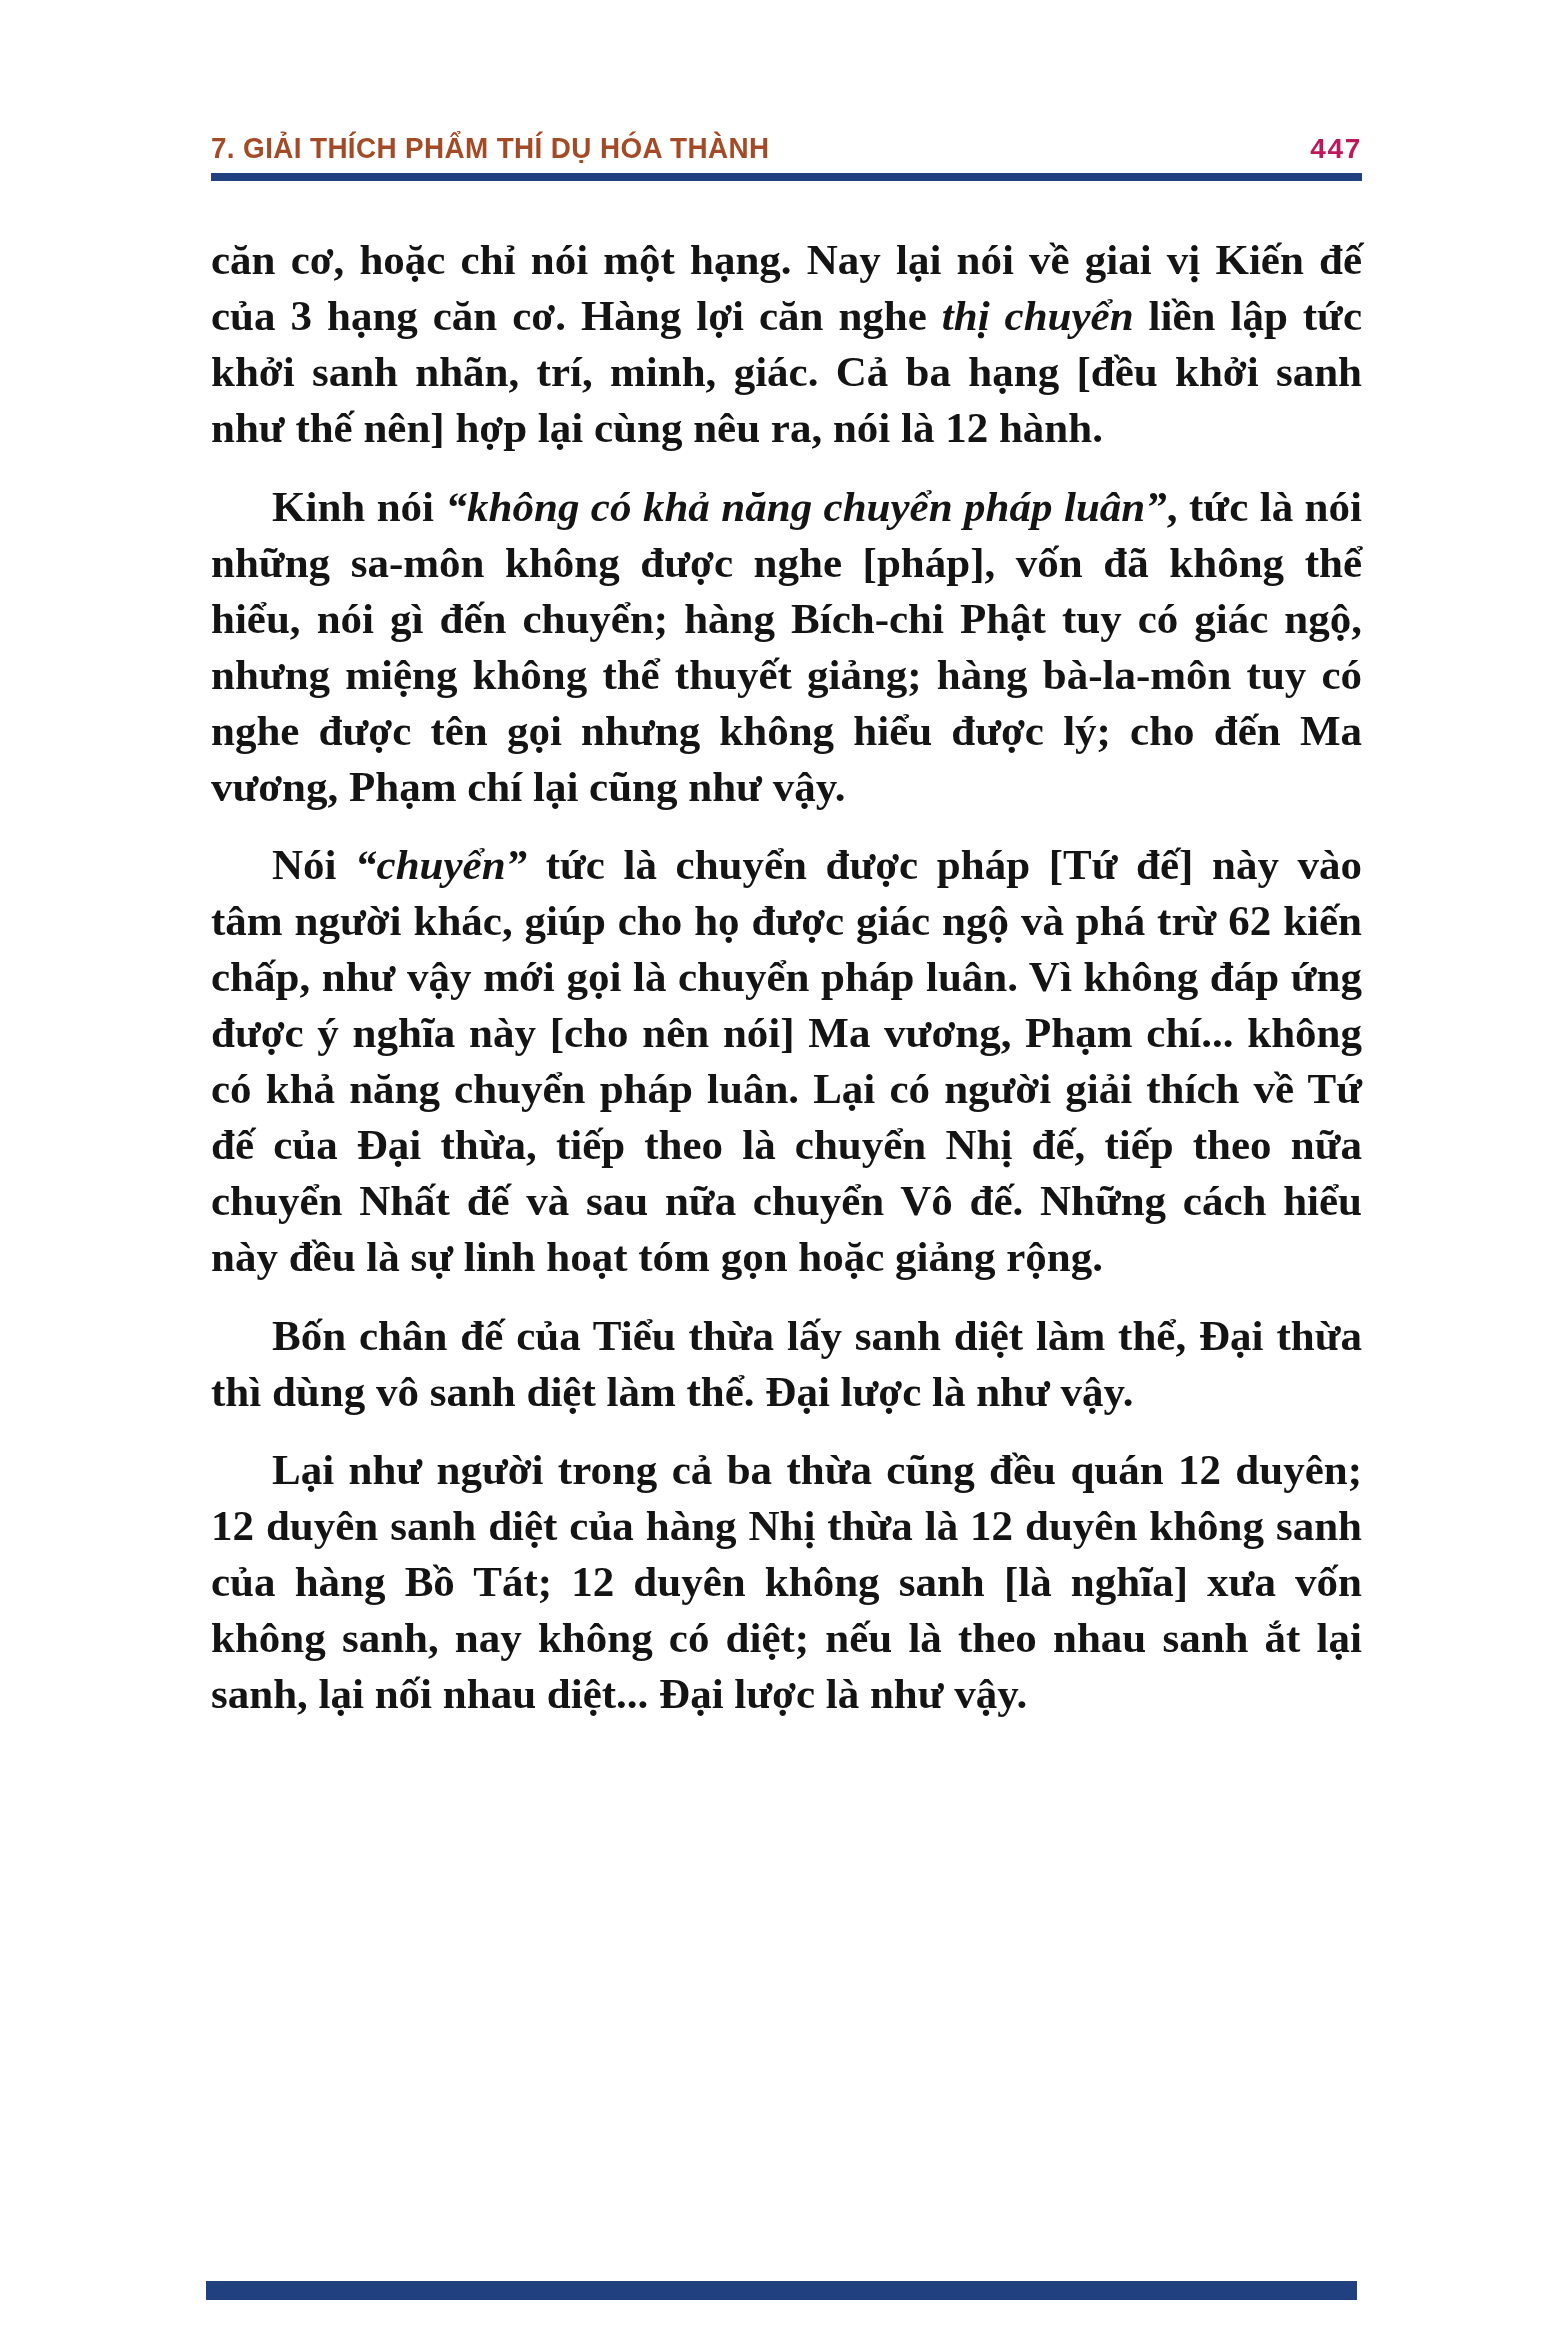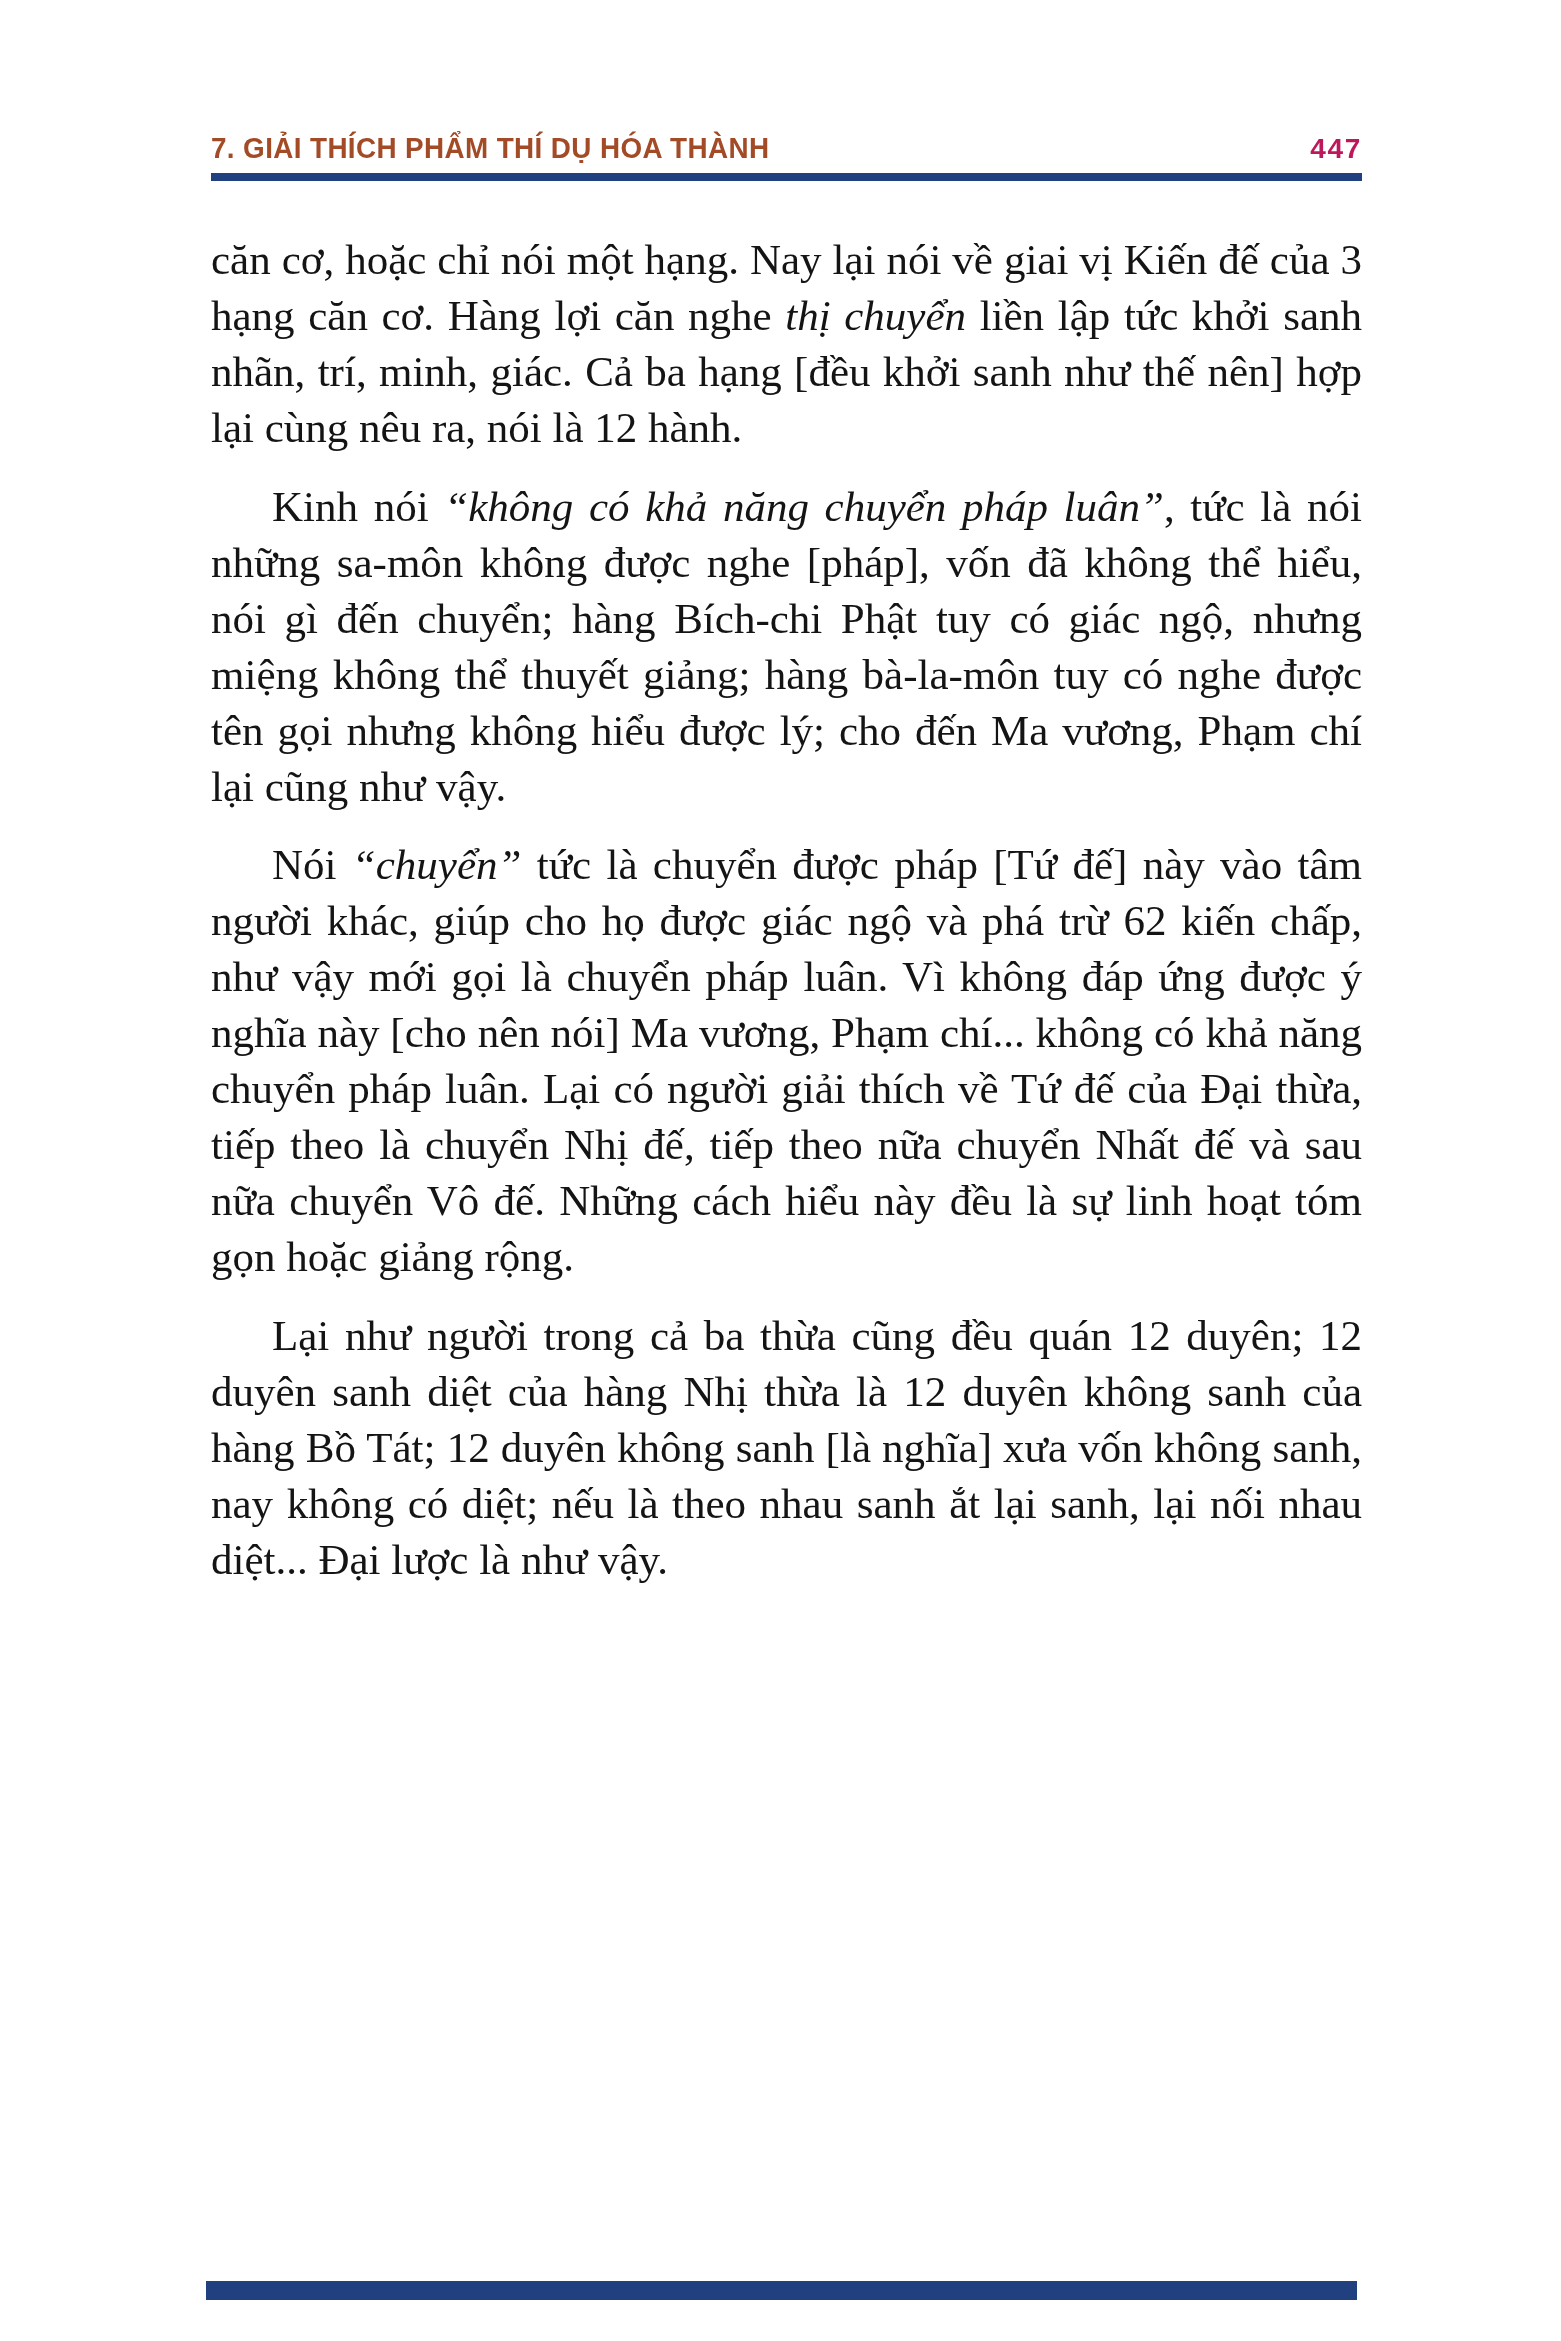--- a/index.html
+++ b/index.html
@@ -62,6 +62,7 @@
     font-size: 43px;
     line-height: 56px;
     text-align: justify;
+    font-weight: bold;
   }
   .body-text p {
     margin: 0 0 22.6px 0;

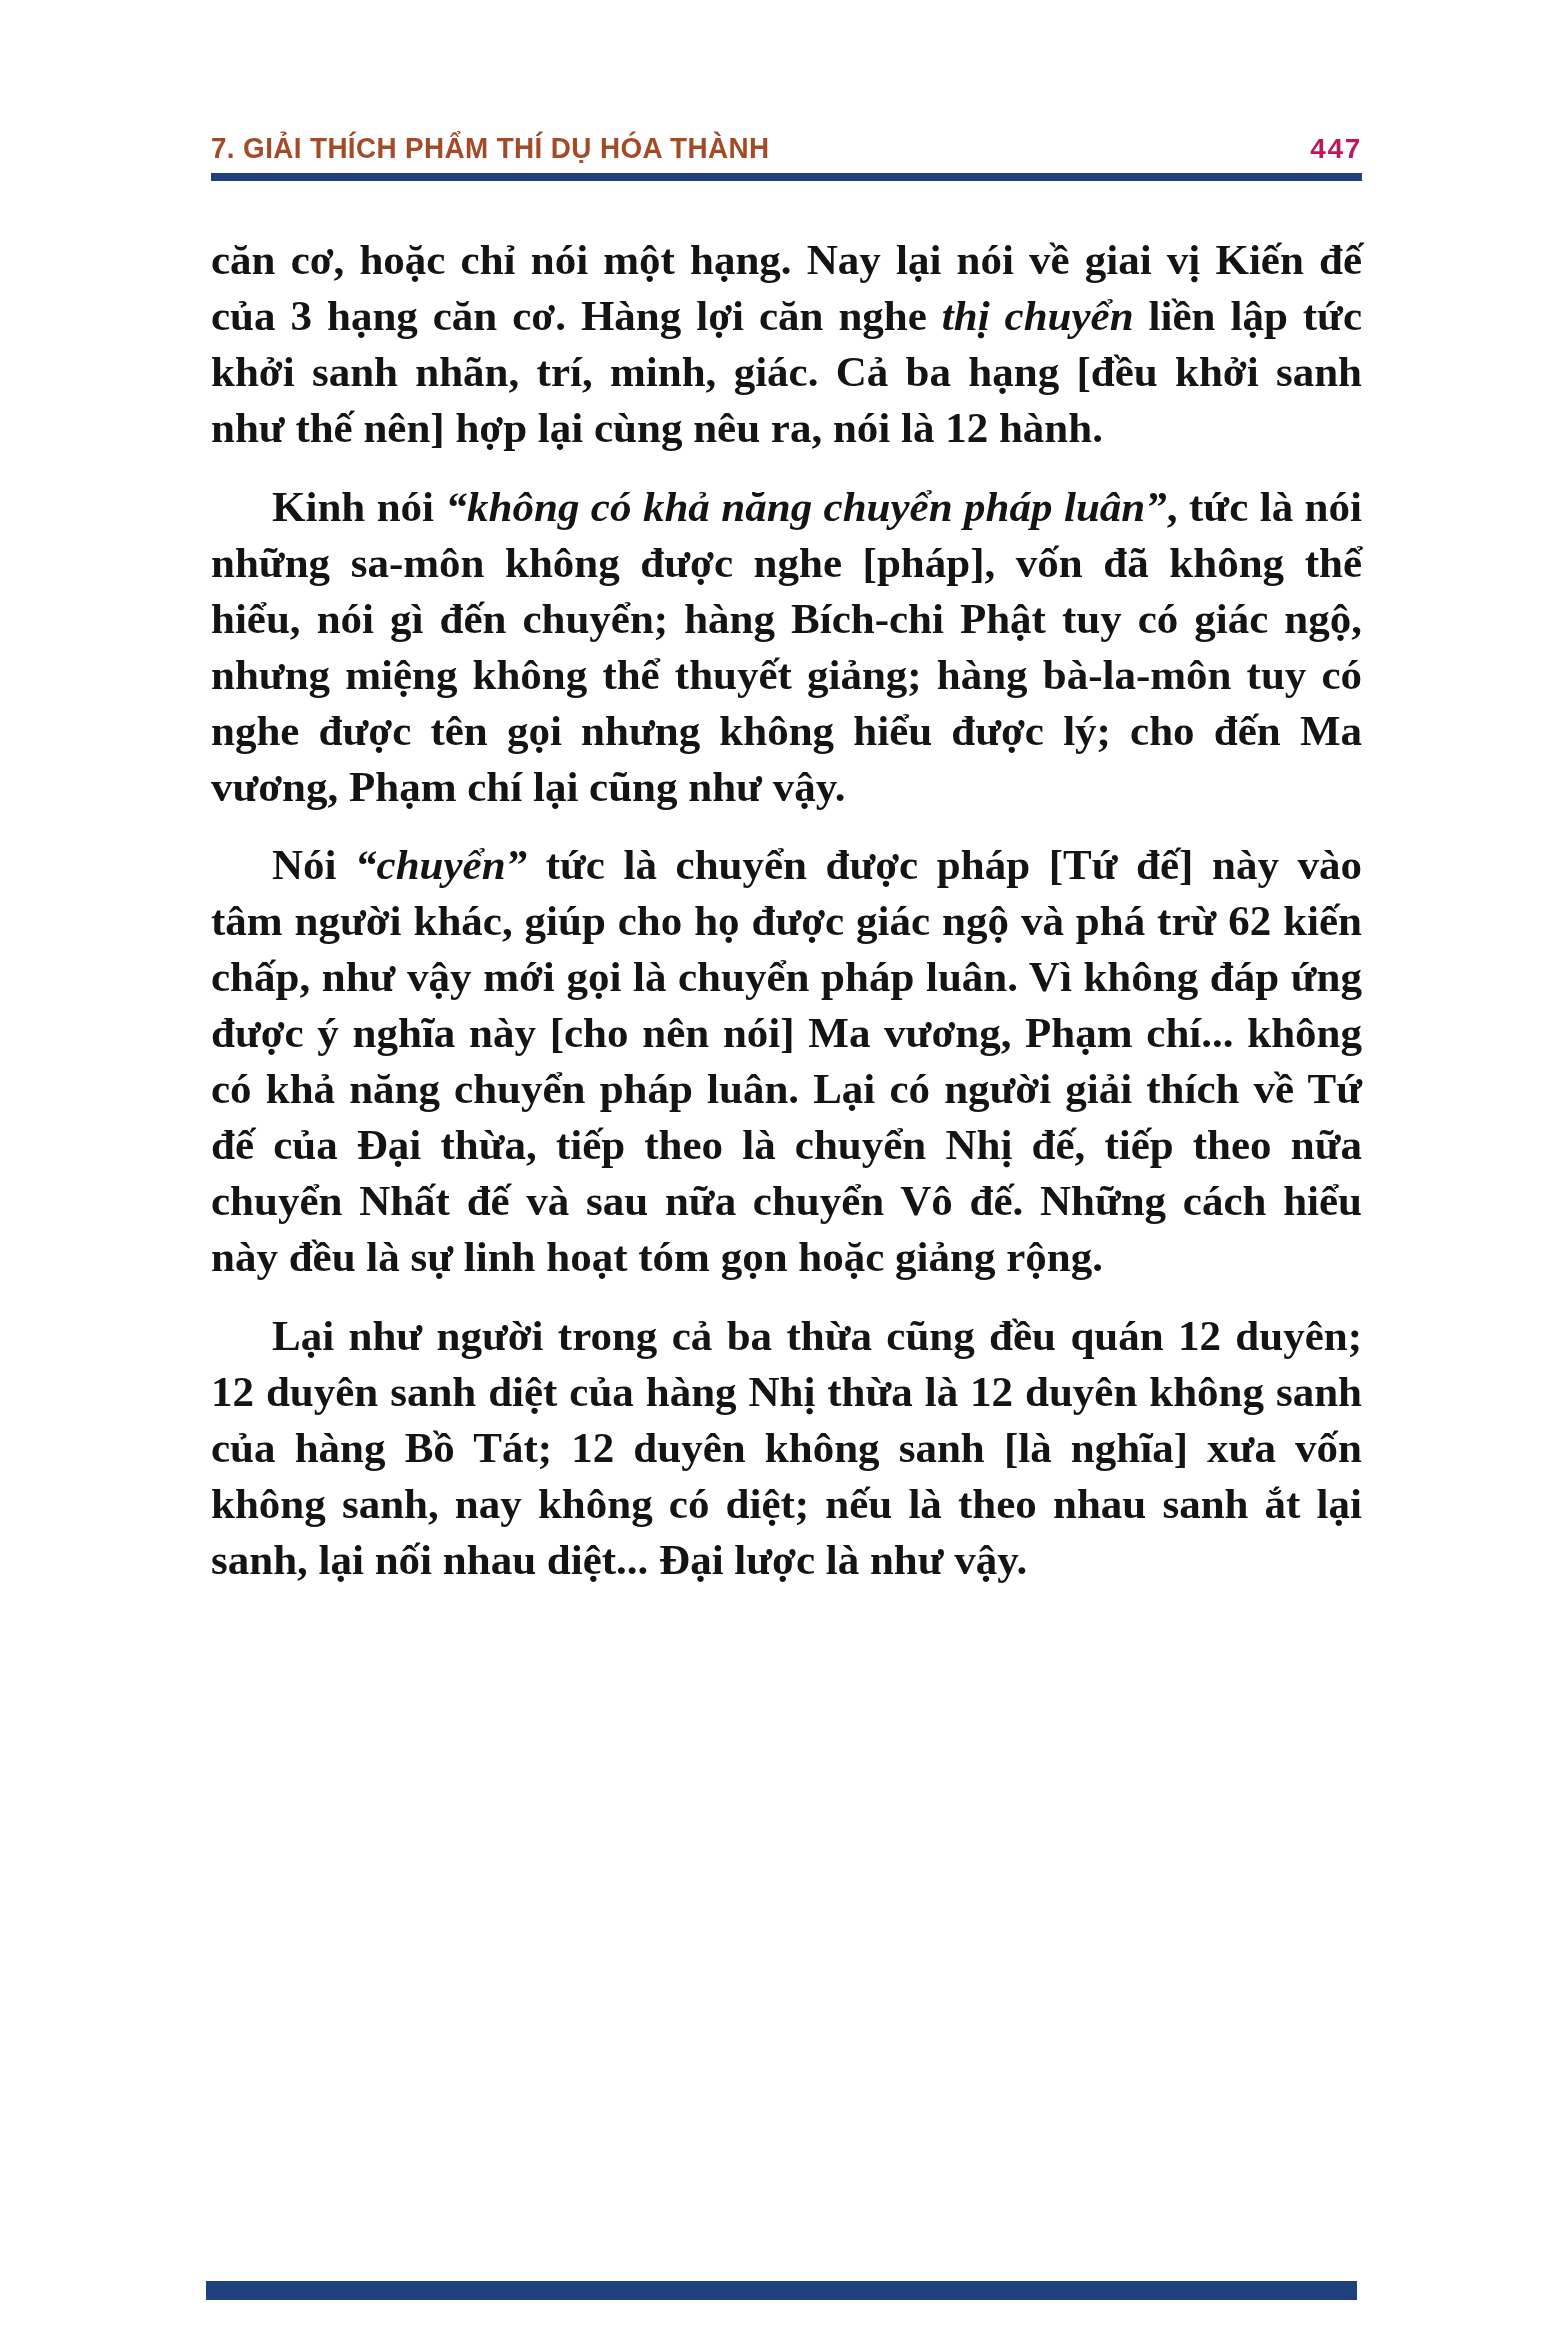--- a/index.html
+++ b/index.html
@@ -95,6 +95,7 @@
       <p class=""><span class="">căn cơ, hoặc chỉ nói một hạng. Nay lại nói về giai vị Kiến đế của 3 hạng căn cơ. Hàng lợi căn nghe </span><span class="italic">thị chuyển</span><span class=""> liền lập tức khởi sanh nhãn, trí, minh, giác. Cả ba hạng [đều khởi sanh như thế nên] hợp lại cùng nêu ra, nói là 12 hành.</span></p>
       <p class="indent"><span class="">Kinh nói </span><span class="italic">“không có khả năng chuyển pháp luân”</span><span class="">, tức là nói những sa-môn không được nghe [pháp], vốn đã không thể hiểu, nói gì đến chuyển; hàng Bích-chi Phật tuy có giác ngộ, nhưng miệng không thể thuyết giảng; hàng bà-la-môn tuy có nghe được tên gọi nhưng không hiểu được lý; cho đến Ma vương, Phạm chí lại cũng như vậy.</span></p>
       <p class="indent"><span class="">Nói </span><span class="italic">“chuyển”</span><span class=""> tức là chuyển được pháp [Tứ đế] này vào tâm người khác, giúp cho họ được giác ngộ và phá trừ 62 kiến chấp, như vậy mới gọi là chuyển pháp luân. Vì không đáp ứng được ý nghĩa này [cho nên nói] Ma vương, Phạm chí... không có khả năng chuyển pháp luân. Lại có người giải thích về Tứ đế của Đại thừa, tiếp theo là chuyển Nhị đế, tiếp theo nữa chuyển Nhất đế và sau nữa chuyển Vô đế. Những cách hiểu này đều là sự linh hoạt tóm gọn hoặc giảng rộng.</span></p>
+      <p class="indent"><span class="">Bốn chân đế của Tiểu thừa lấy sanh diệt làm thể, Đại thừa thì dùng vô sanh diệt làm thể. Đại lược là như vậy.</span></p>
       <p class="indent"><span class="">Lại như người trong cả ba thừa cũng đều quán 12 duyên; 12 duyên sanh diệt của hàng Nhị thừa là 12 duyên không sanh của hàng Bồ Tát; 12 duyên không sanh [là nghĩa] xưa vốn không sanh, nay không có diệt; nếu là theo nhau sanh ắt lại sanh, lại nối nhau diệt... Đại lược là như vậy.</span></p>
     </main>
 

